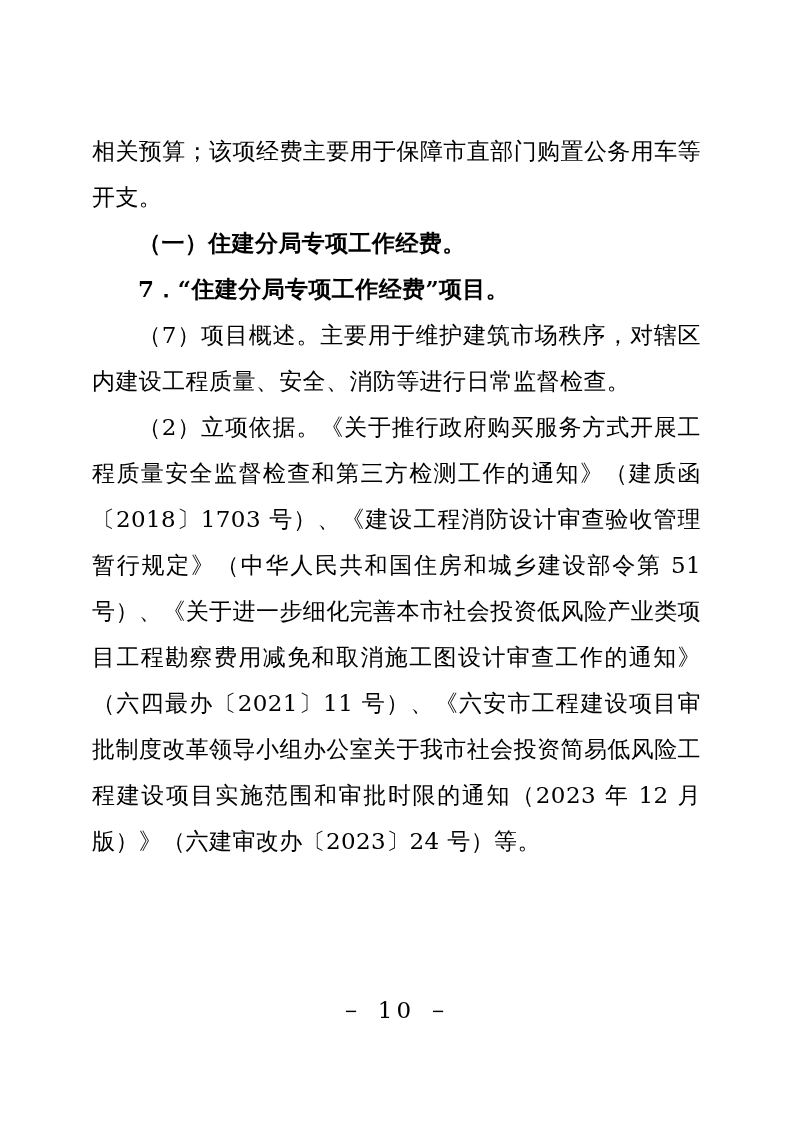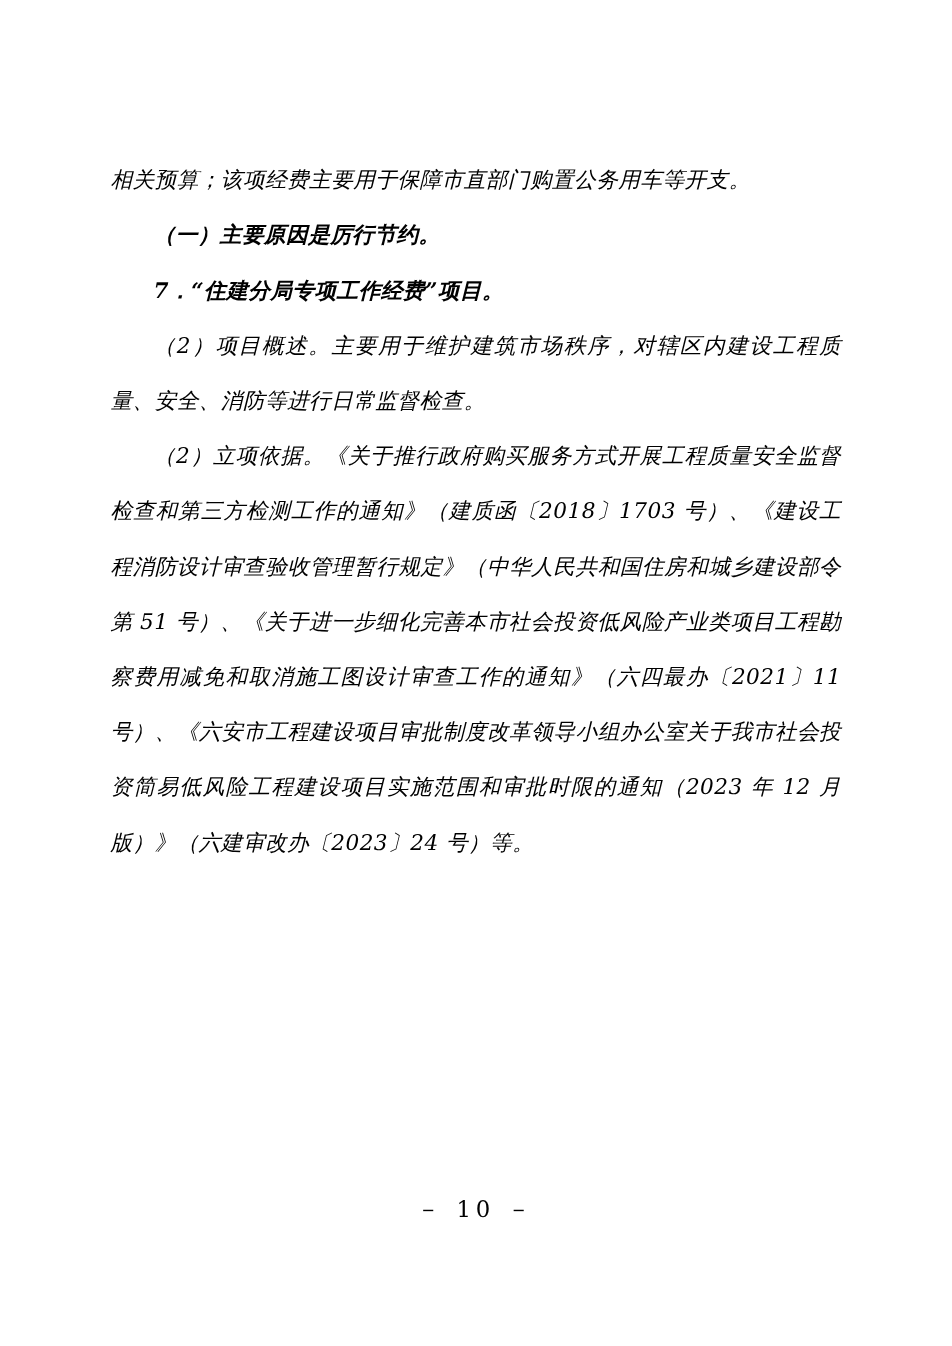--- a/index.html
+++ b/index.html
@@ -25,12 +25,11 @@
     padding: 128px 92px 0 92px;
   }
   .doc-body {
-    font-size: 18px;
+    font-size: 23px;
     line-height: 46px;
     text-align: justify;
     text-justify: inter-ideograph;
     letter-spacing: 0.4px;
-    font-style: italic;
   }
   p {
     margin: 0;

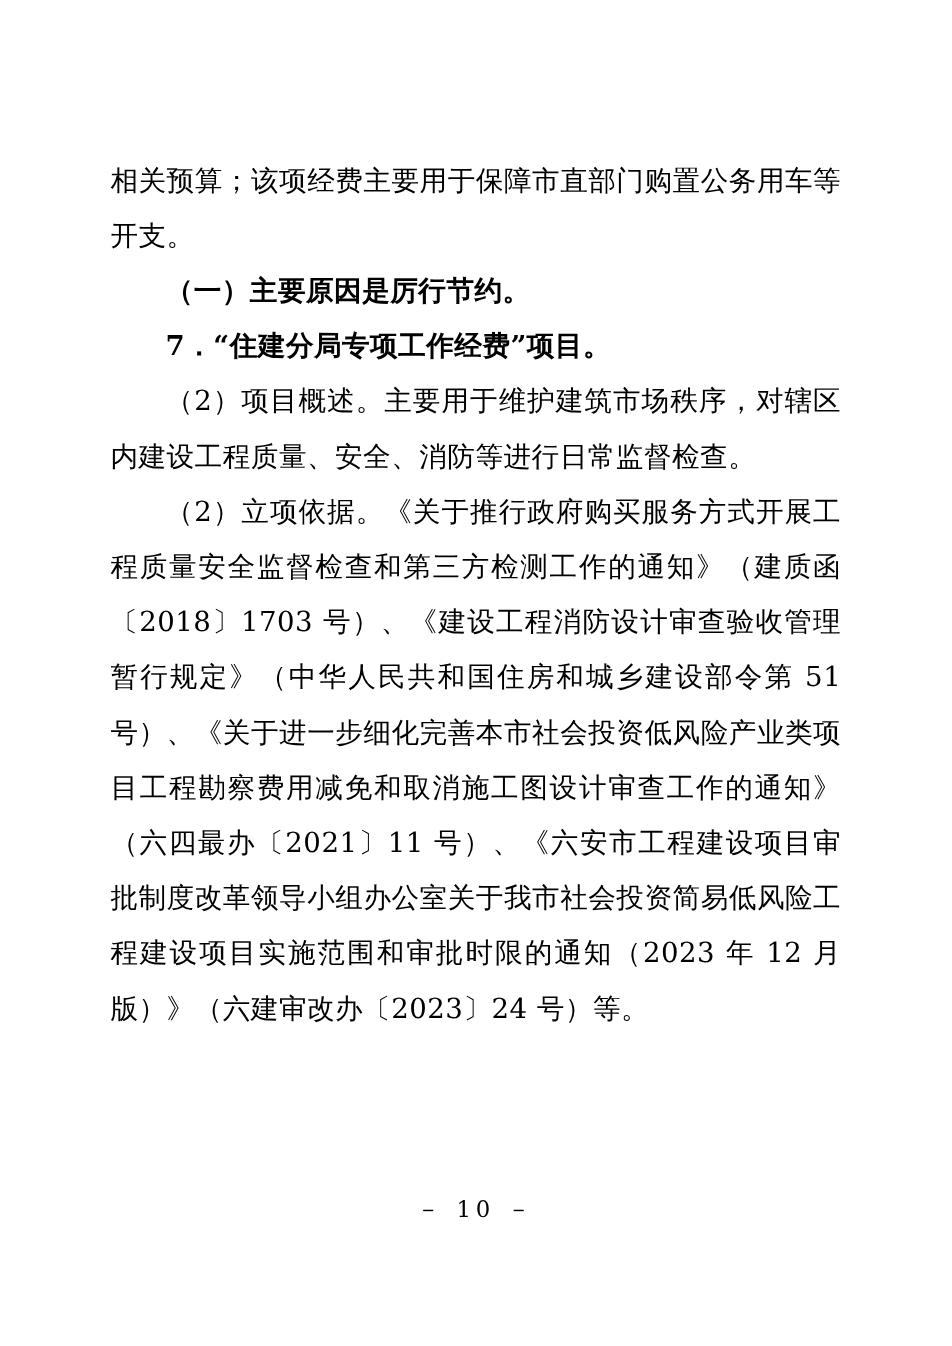--- a/index.html
+++ b/index.html
@@ -72,7 +72,7 @@
 
 
 
-    <p class="heading">（一）主要原因是厉行节约。</p>
+    <p class="heading">（一）住建分局专项工作经费。</p>
 
     <p class="heading">7．“住建分局专项工作经费”项目。</p>
 

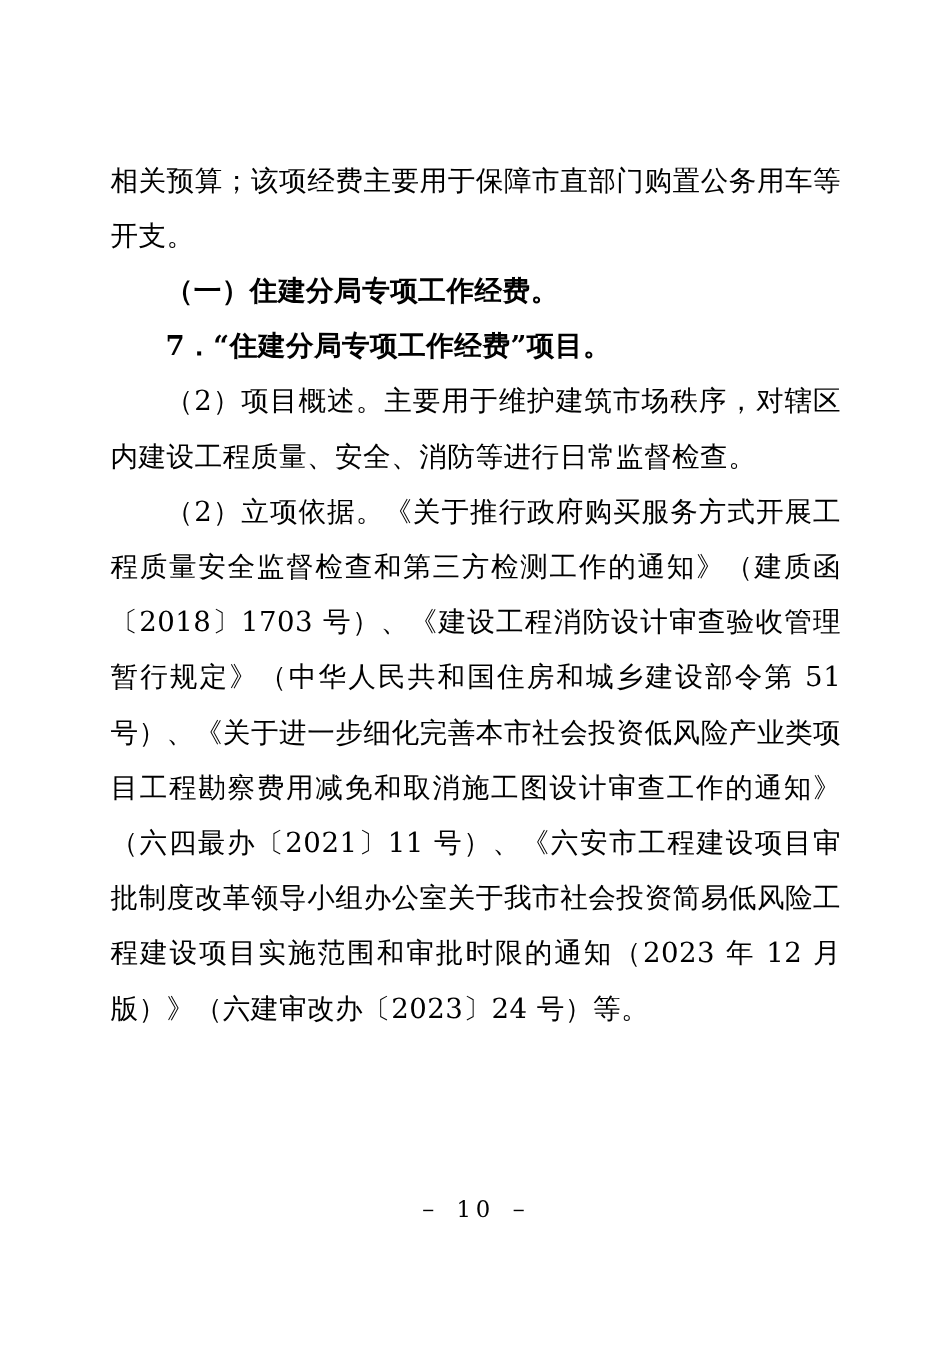--- a/index.html
+++ b/index.html
@@ -76,7 +76,7 @@
 
     <p class="heading">7．“住建分局专项工作经费”项目。</p>
 
-    <p class="indent2">（2）项目概述。主要用于维护建筑市场秩序，对辖区内建设工程质量、安全、消防等进行日常监督检查。</p>
+    <p class="indent2">（7）项目概述。主要用于维护建筑市场秩序，对辖区内建设工程质量、安全、消防等进行日常监督检查。</p>
 
     <p class="indent2">（2）立项依据。《关于推行政府购买服务方式开展工程质量安全监督检查和第三方检测工作的通知》（建质函〔2018〕1703 号）、《建设工程消防设计审查验收管理暂行规定》（中华人民共和国住房和城乡建设部令第 51 号）、《关于进一步细化完善本市社会投资低风险产业类项目工程勘察费用减免和取消施工图设计审查工作的通知》（六四最办〔2021〕11 号）、《六安市工程建设项目审批制度改革领导小组办公室关于我市社会投资简易低风险工程建设项目实施范围和审批时限的通知（2023 年 12 月版）》（六建审改办〔2023〕24 号）等。</p>
 

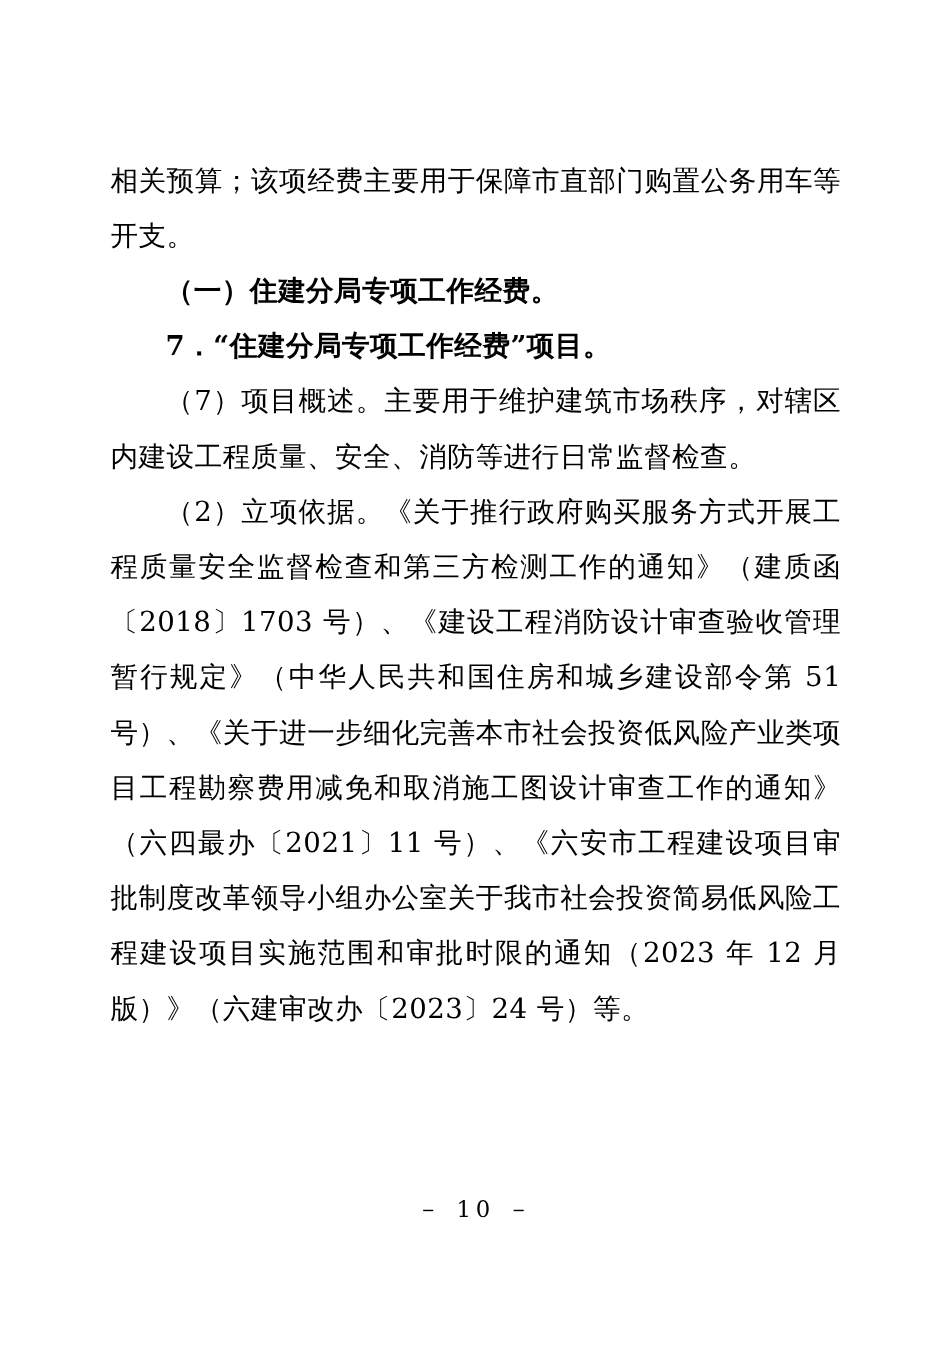--- a/index.html
+++ b/index.html
@@ -51,7 +51,7 @@
     top: 995px;
     width: 793px;
     text-align: center;
-    font-size: 19px;
+    font-size: 23px;
     font-family: "DejaVu Serif", "Liberation Serif", serif;
     letter-spacing: 1px;
   }

